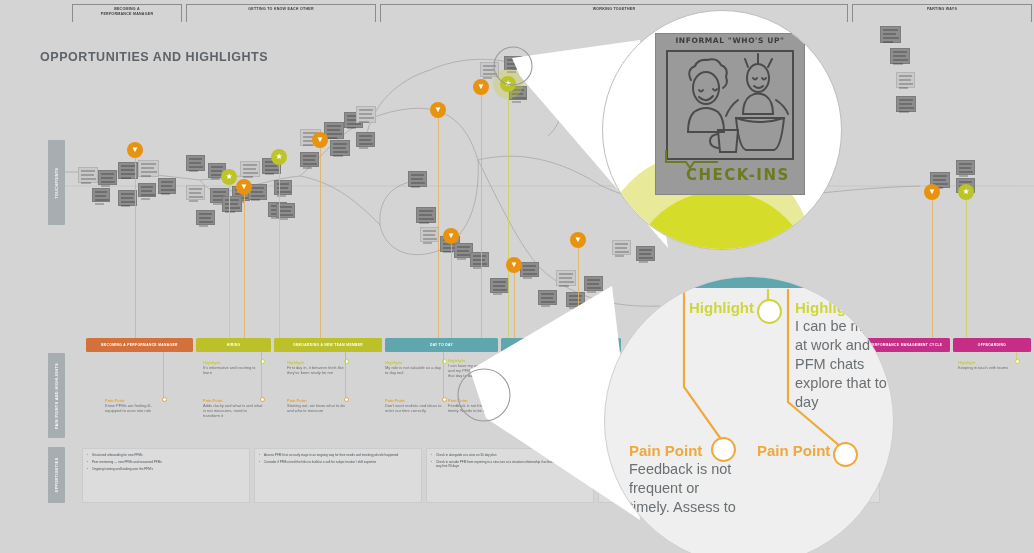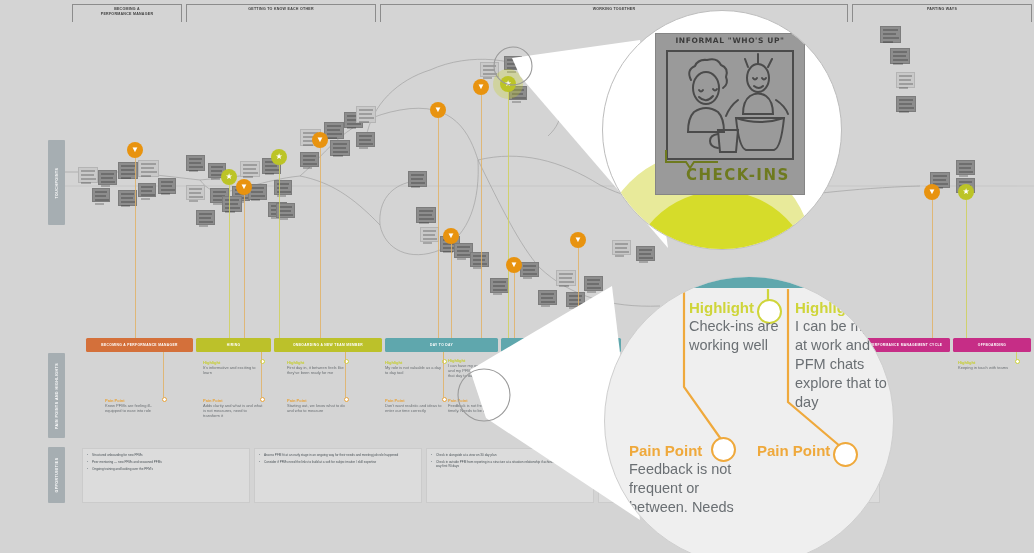--- a/index.html
+++ b/index.html
@@ -174,6 +174,8 @@
       </div>
     </div>
 
+  <div class="map-title">OPPORTUNITIES AND
+HIGHLIGHTS</div>
 
   <div id="rails">
       <div class="rail" style="top: 140px; height: 85px;">

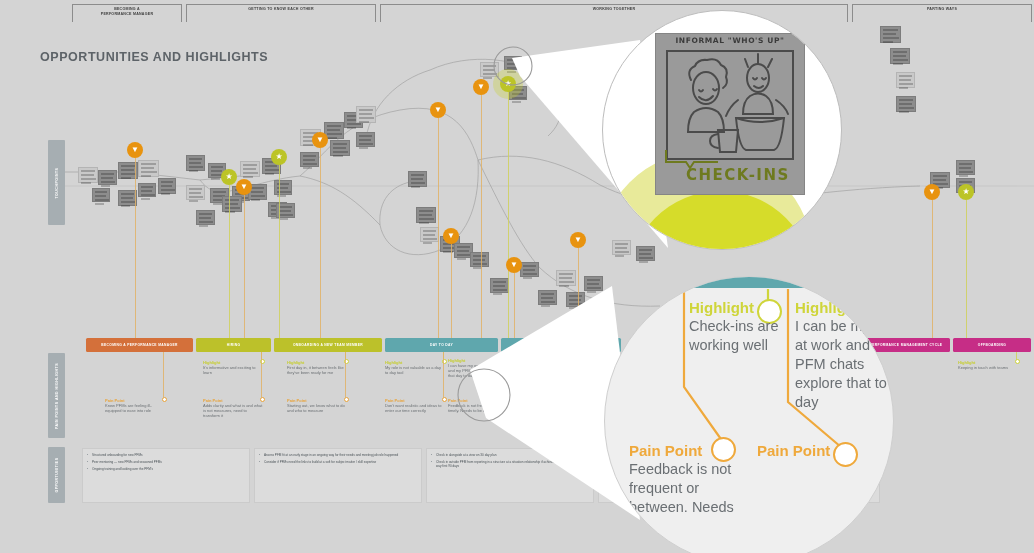--- a/index.html
+++ b/index.html
@@ -729,7 +729,6 @@
 
       <div class="zanno h" style="left:84px;top:22px;width:100px;">
         <div class="ztl">Highlight</div>
-        <div class="zbd">Check-ins are working well</div>
       </div>
       <div class="zanno h" style="left:190px;top:22px;width:105px;">
         <div class="ztl">Highlight</div>

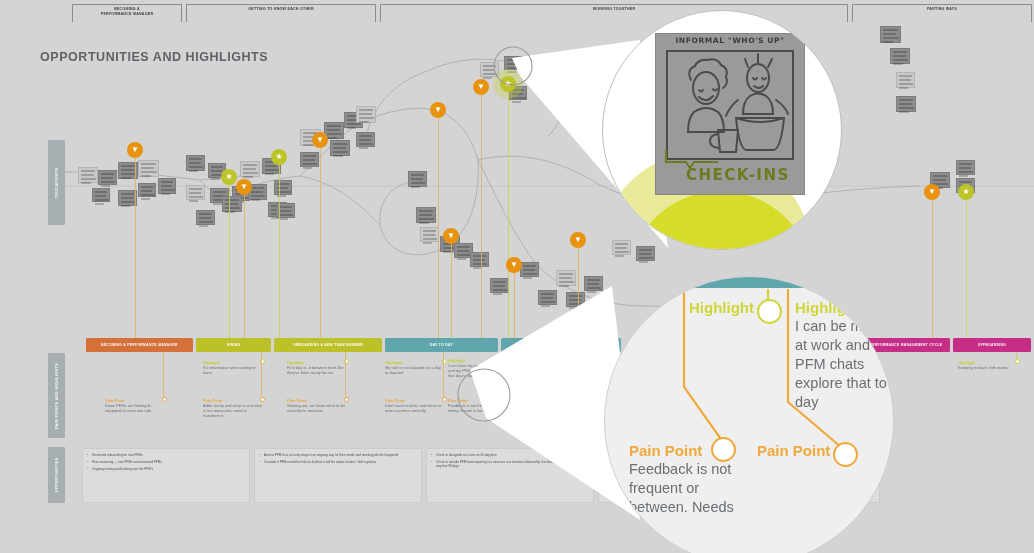--- a/index.html
+++ b/index.html
@@ -736,7 +736,7 @@
       </div>
       <div class="zanno p" style="left:24px;top:165px;width:110px;">
         <div class="ztl">Pain Point</div>
-        <div class="zbd">Feedback is not frequent or between. Needs to</div>
+        <div class="zbd">Feedback is not frequent or timely. Assess to</div>
       </div>
       <div class="zanno p" style="left:152px;top:165px;width:110px;">
         <div class="ztl">Pain Point</div>

